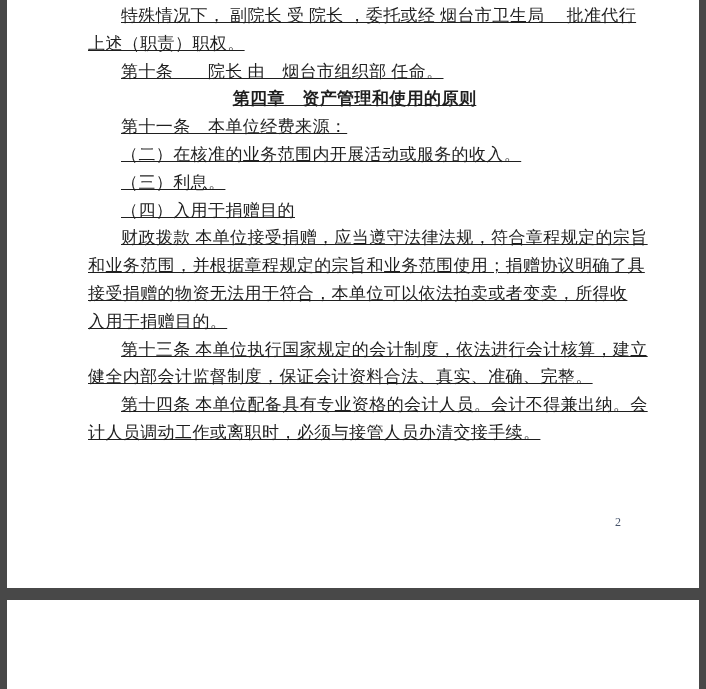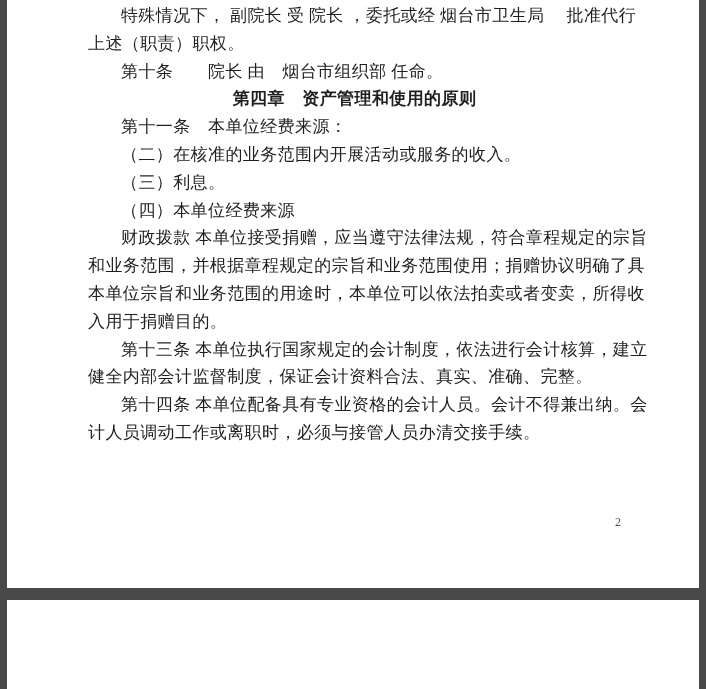--- a/index.html
+++ b/index.html
@@ -39,6 +39,7 @@
     color: var(--text-color, #1f1f1f);
     font-size: 17px;
     letter-spacing: 0.4px;
+    text-decoration: underline;
   }
   .line {
     height: 27.8px;

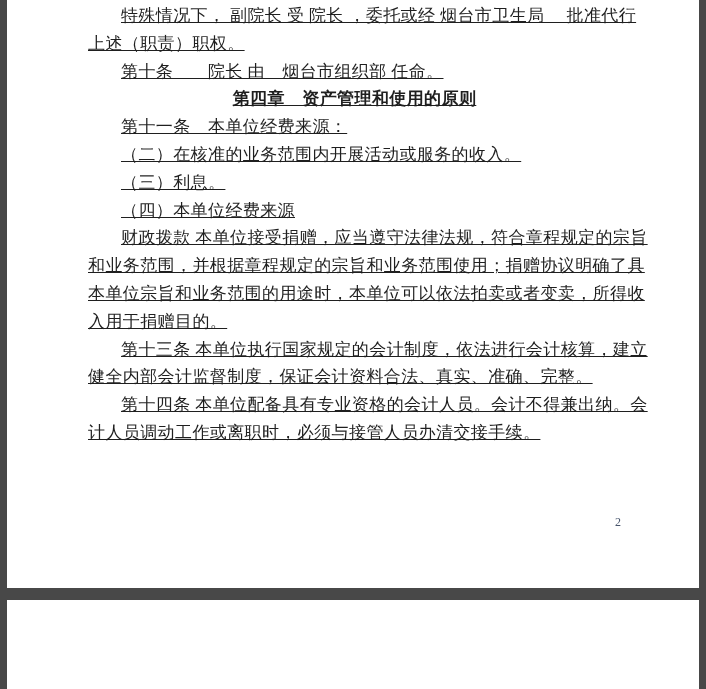--- a/index.html
+++ b/index.html
@@ -88,7 +88,7 @@
         <div class="line indent">第十一条　本单位经费来源：</div>
         <div class="line indent">（二）在核准的业务范围内开展活动或服务的收入。</div>
         <div class="line indent">（三）利息。</div>
-        <div class="line indent">（四）本单位经费来源</div>
+        <div class="line indent">（四）入用于捐赠目的</div>
         <div class="line indent">财政拨款 本单位接受捐赠，应当遵守法律法规，符合章程规定的宗旨</div>
         <div class="line plain">和业务范围，并根据章程规定的宗旨和业务范围使用；捐赠协议明确了具</div>
         <div class="line plain">本单位宗旨和业务范围的用途时，本单位可以依法拍卖或者变卖，所得收</div>

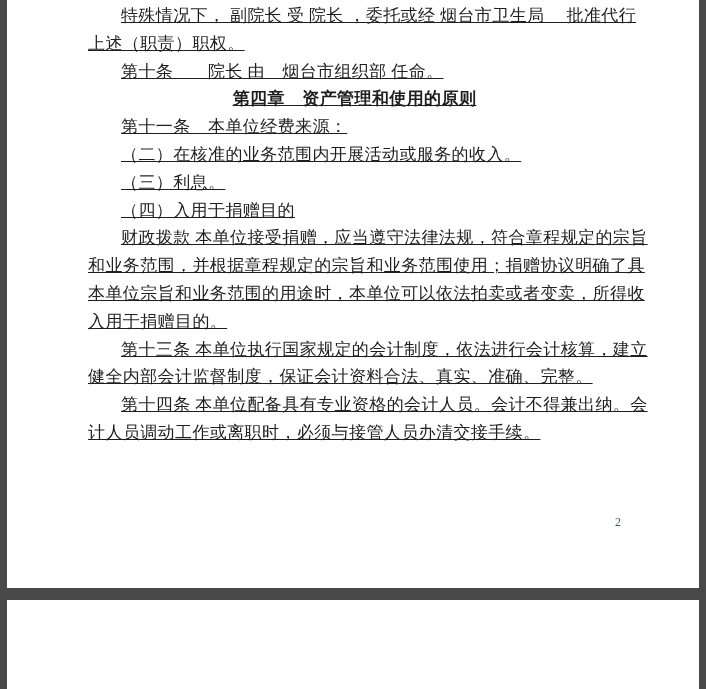--- a/index.html
+++ b/index.html
@@ -91,7 +91,7 @@
         <div class="line indent">（四）入用于捐赠目的</div>
         <div class="line indent">财政拨款 本单位接受捐赠，应当遵守法律法规，符合章程规定的宗旨</div>
         <div class="line plain">和业务范围，并根据章程规定的宗旨和业务范围使用；捐赠协议明确了具</div>
-        <div class="line plain">本单位宗旨和业务范围的用途时，本单位可以依法拍卖或者变卖，所得收</div>
+        <div class="line plain">接受捐赠的物资无法用于符合，本单位可以依法拍卖或者变卖，所得收</div>
         <div class="line plain">入用于捐赠目的。</div>
         <div class="line indent">第十三条 本单位执行国家规定的会计制度，依法进行会计核算，建立</div>
         <div class="line plain">健全内部会计监督制度，保证会计资料合法、真实、准确、完整。</div>

